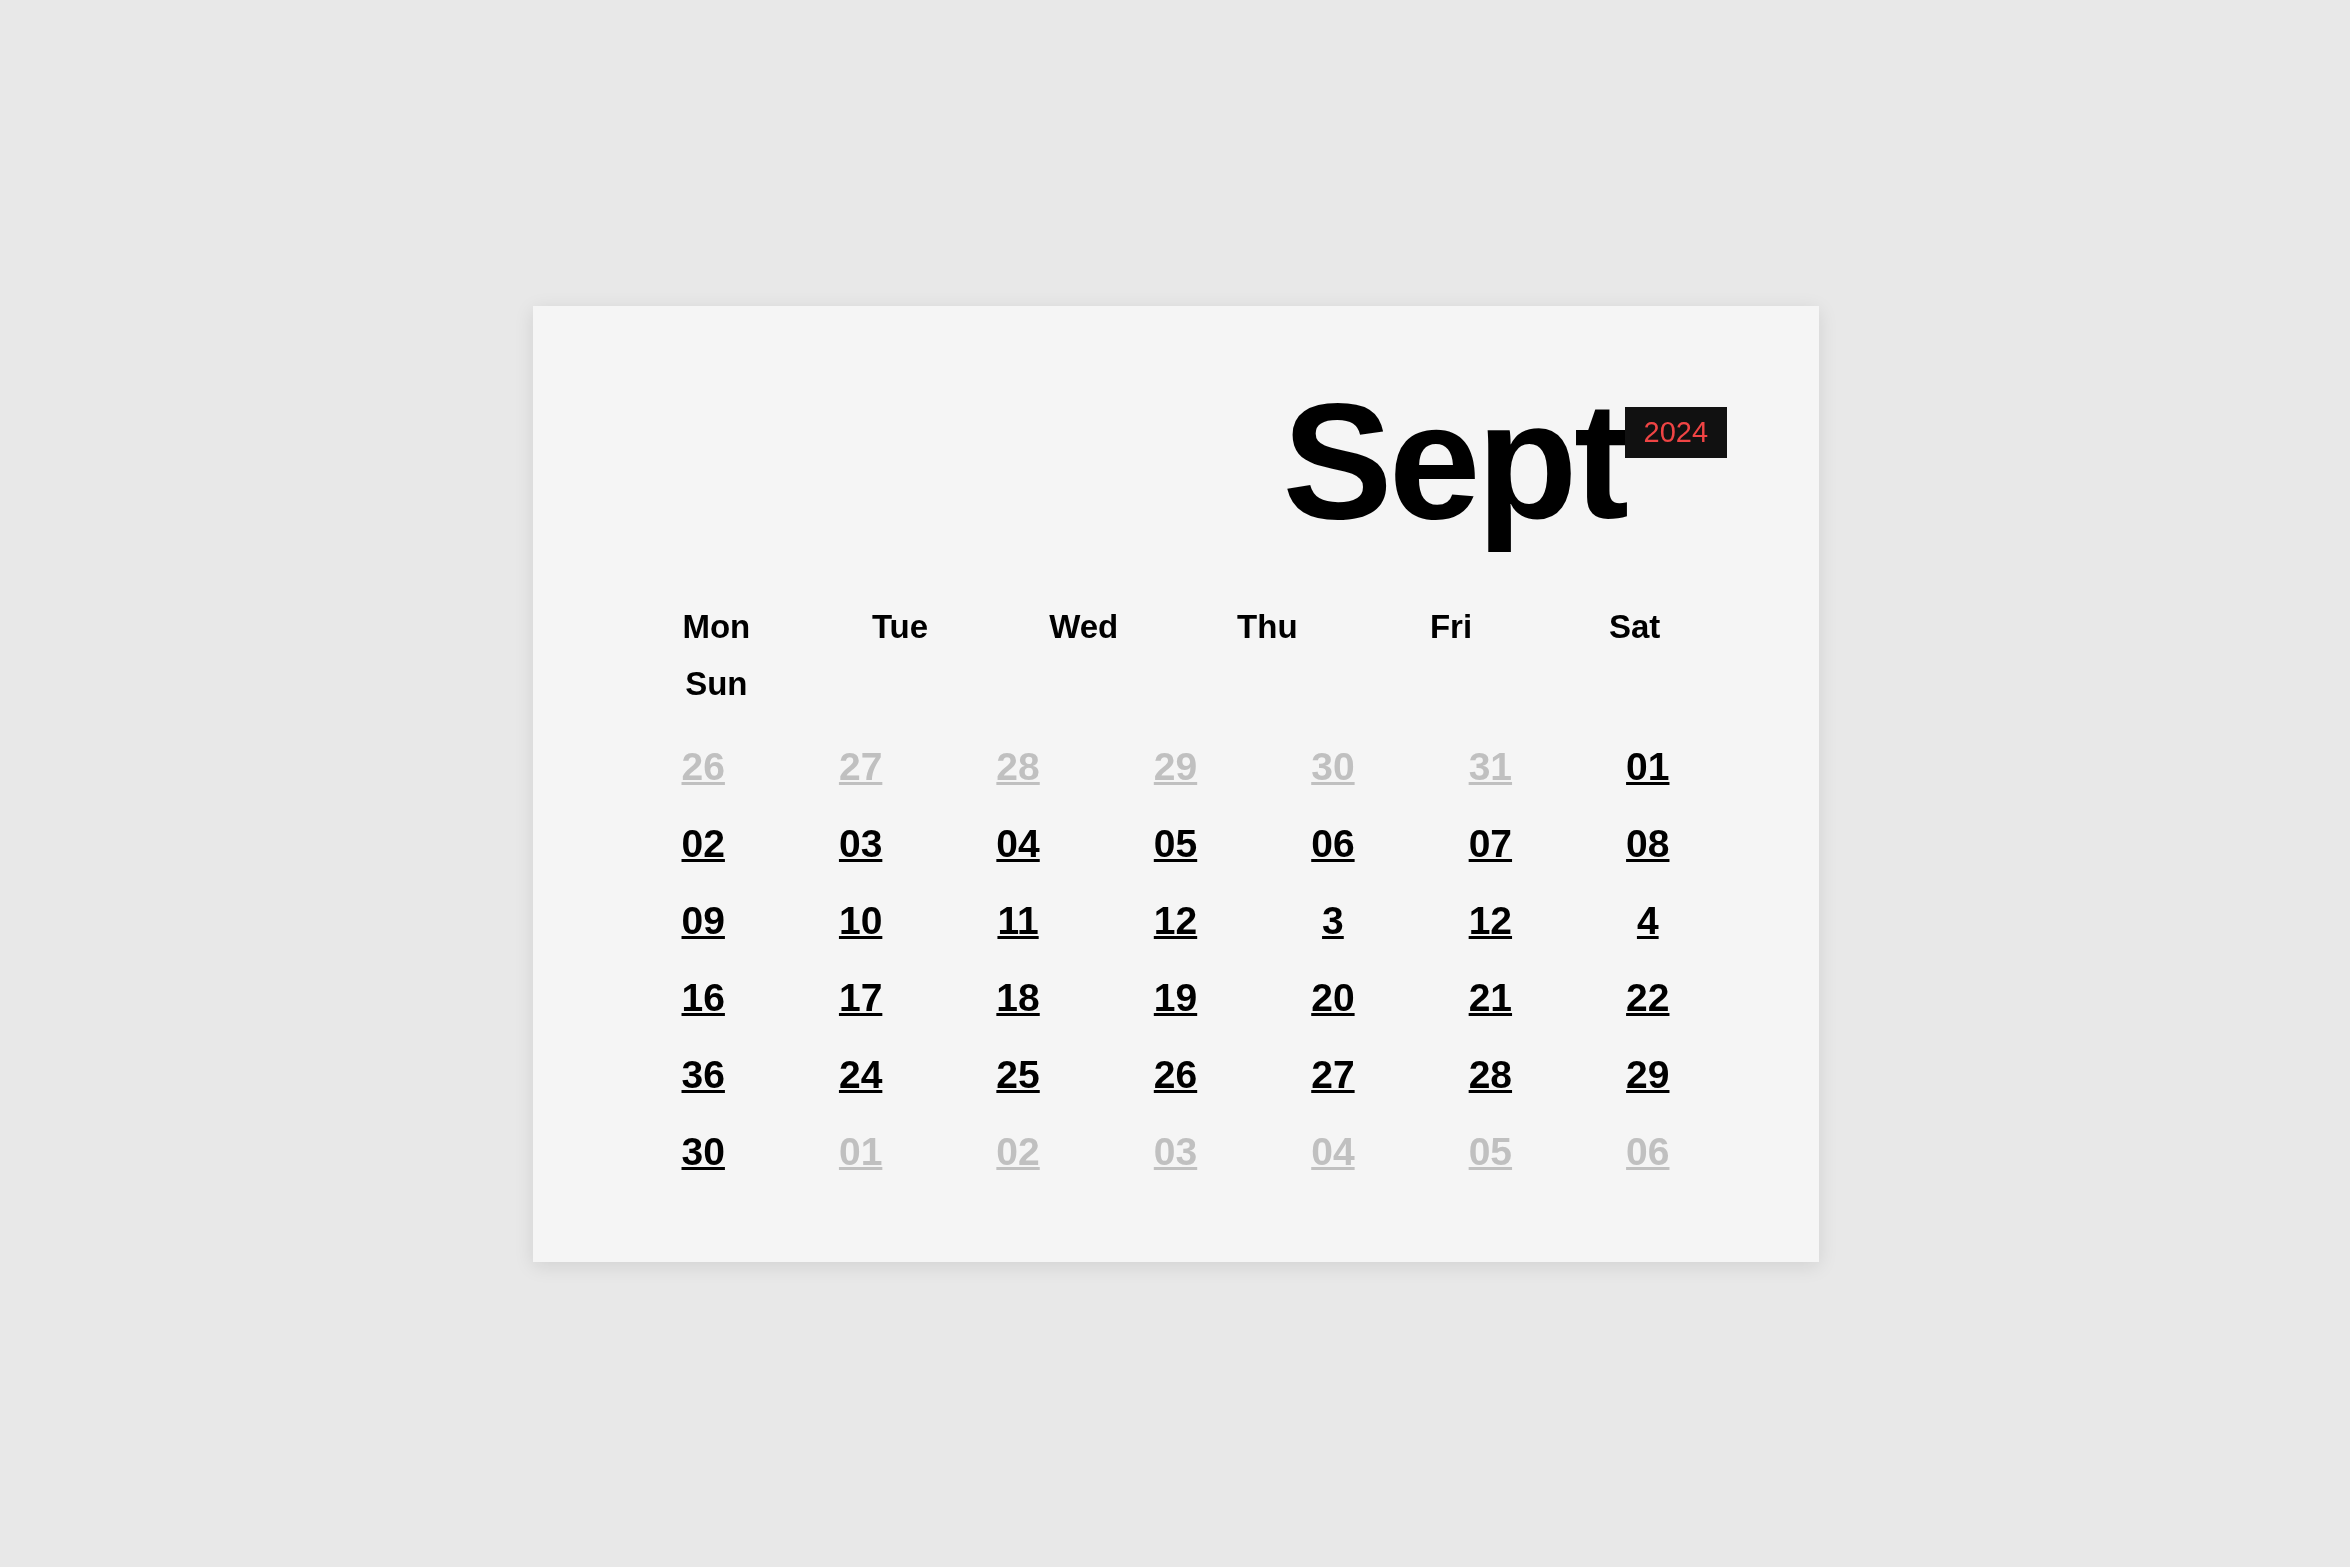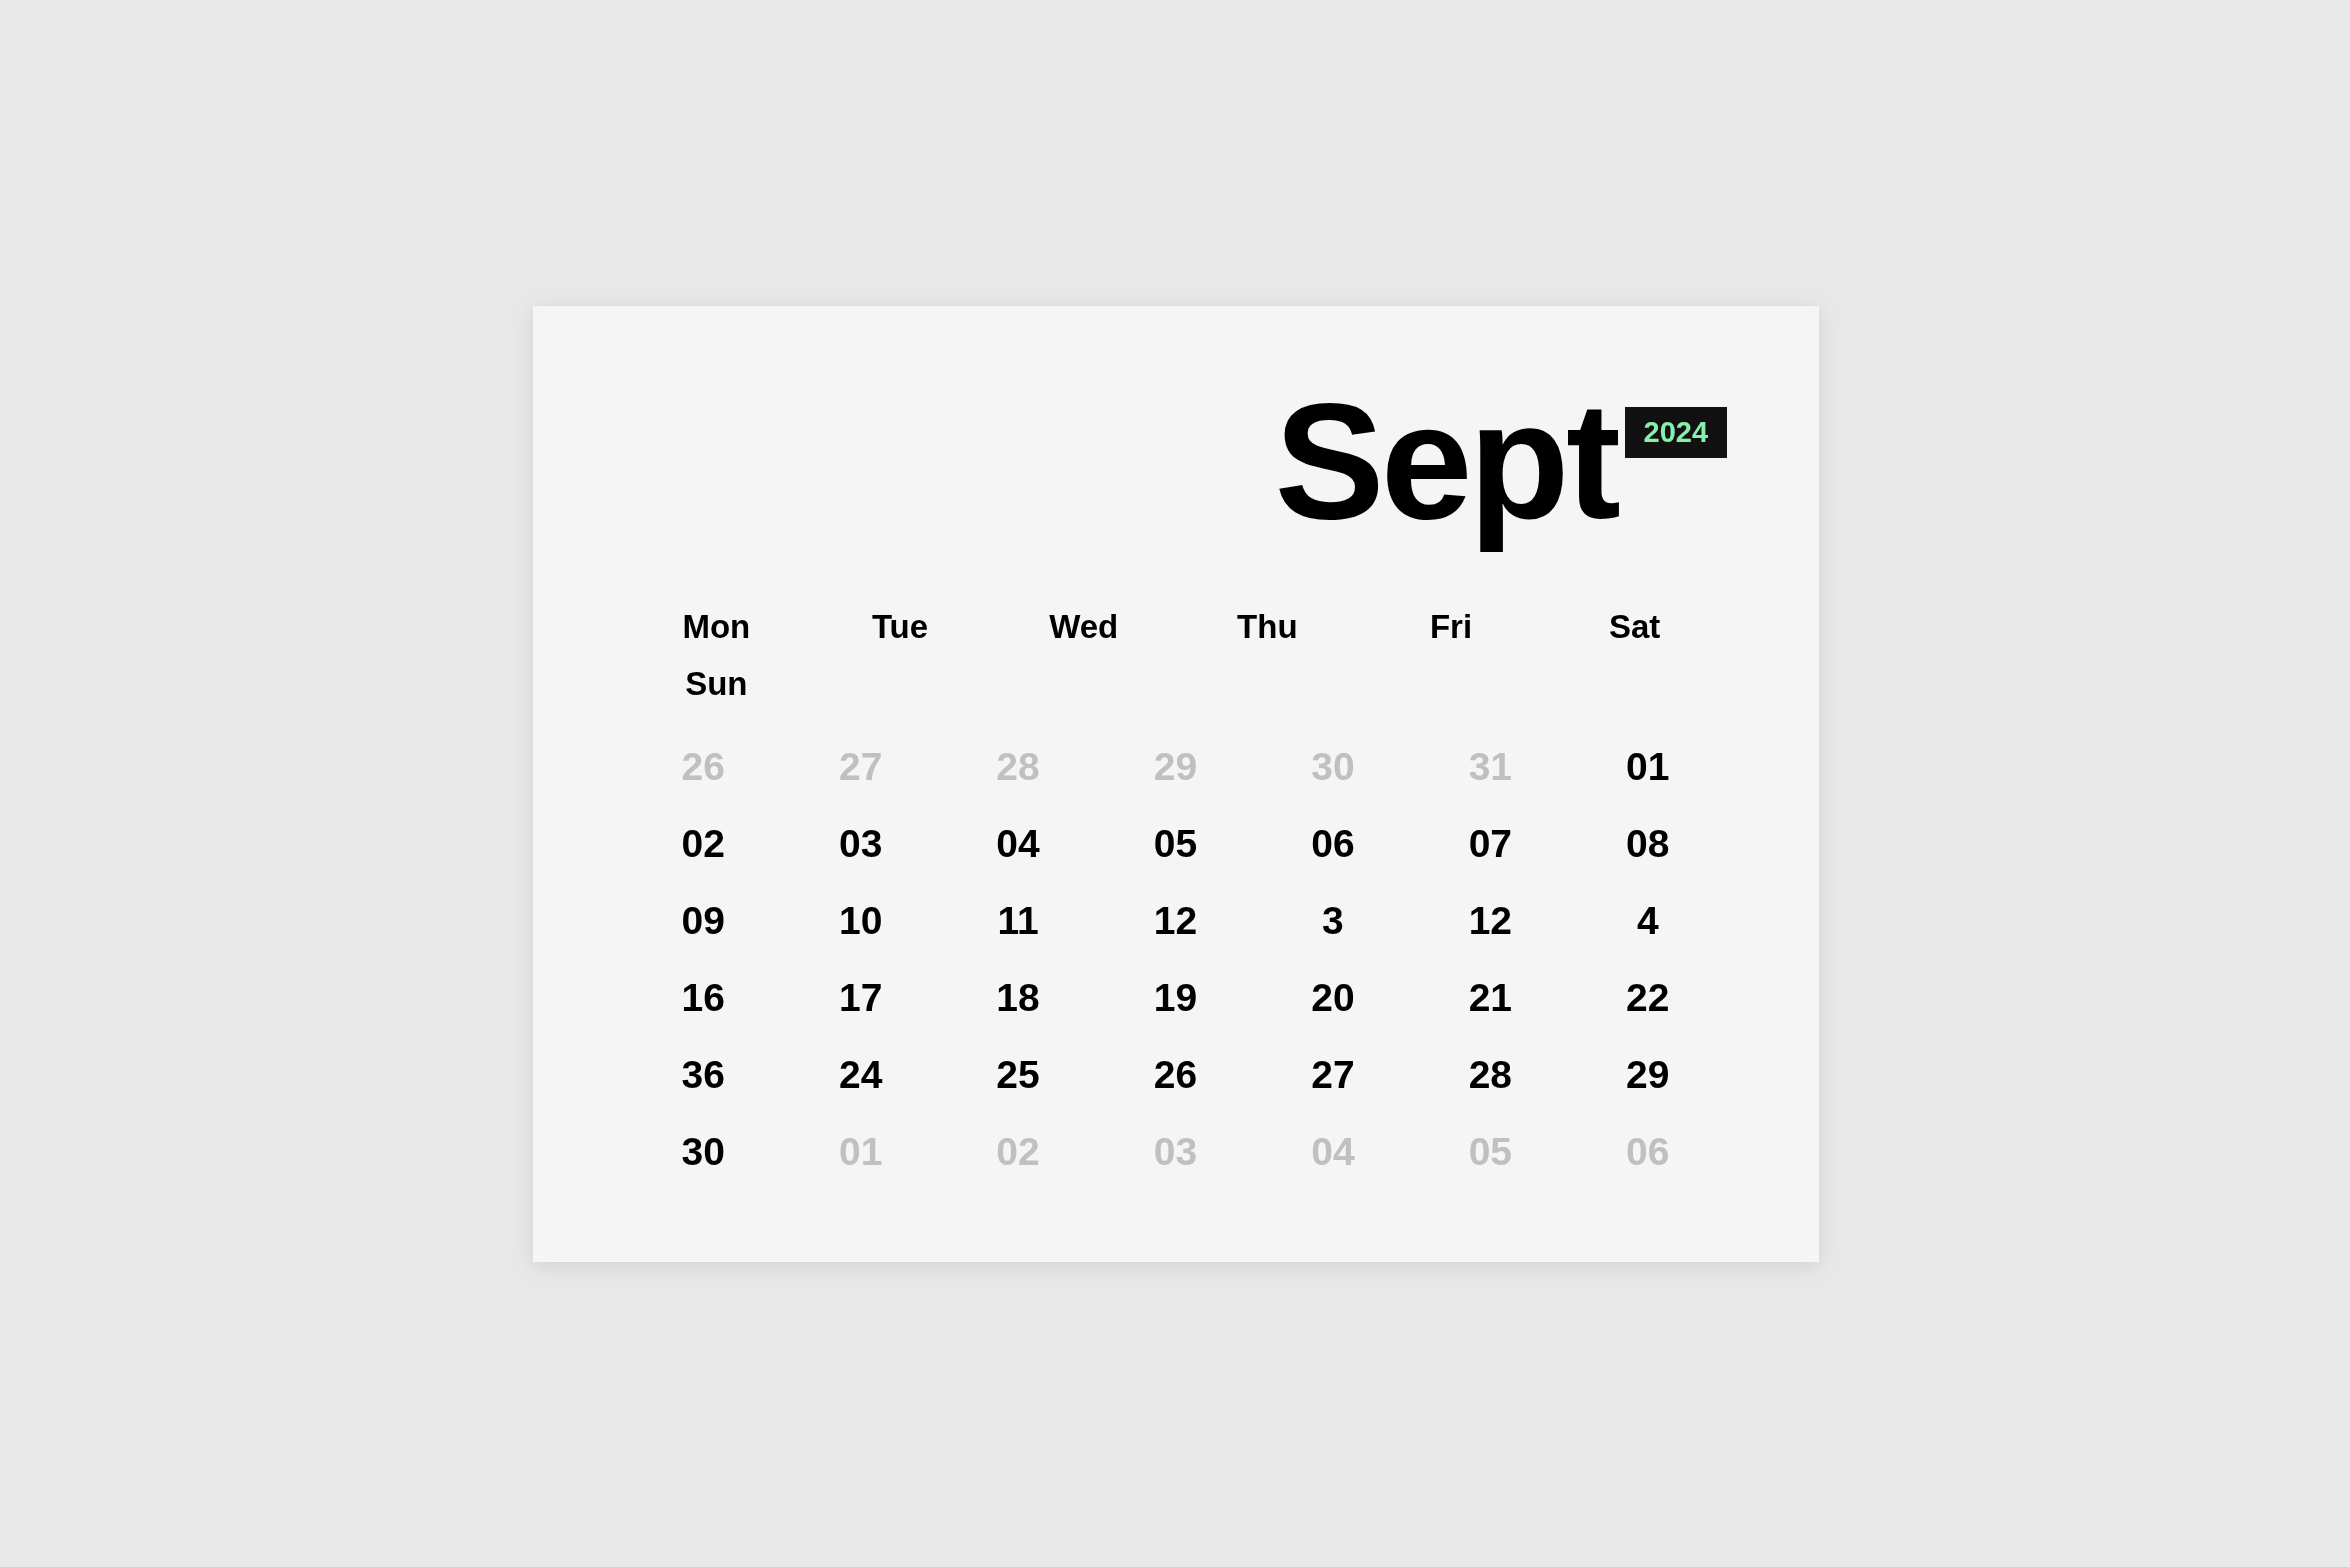--- a/index.html
+++ b/index.html
@@ -44,13 +44,12 @@
 
     .year-badge {
       background-color: #111;
-      color: #86efac;
+      color: #ef4444;
       font-size: 29px;
-      font-weight: 700;
+      font-weight: 400;
       padding: 9.2px 18.4px;
       margin-top: 27.5px;
       white-space: nowrap;
-      margin-left: 8px;
     }
 
     .calendar-grid {

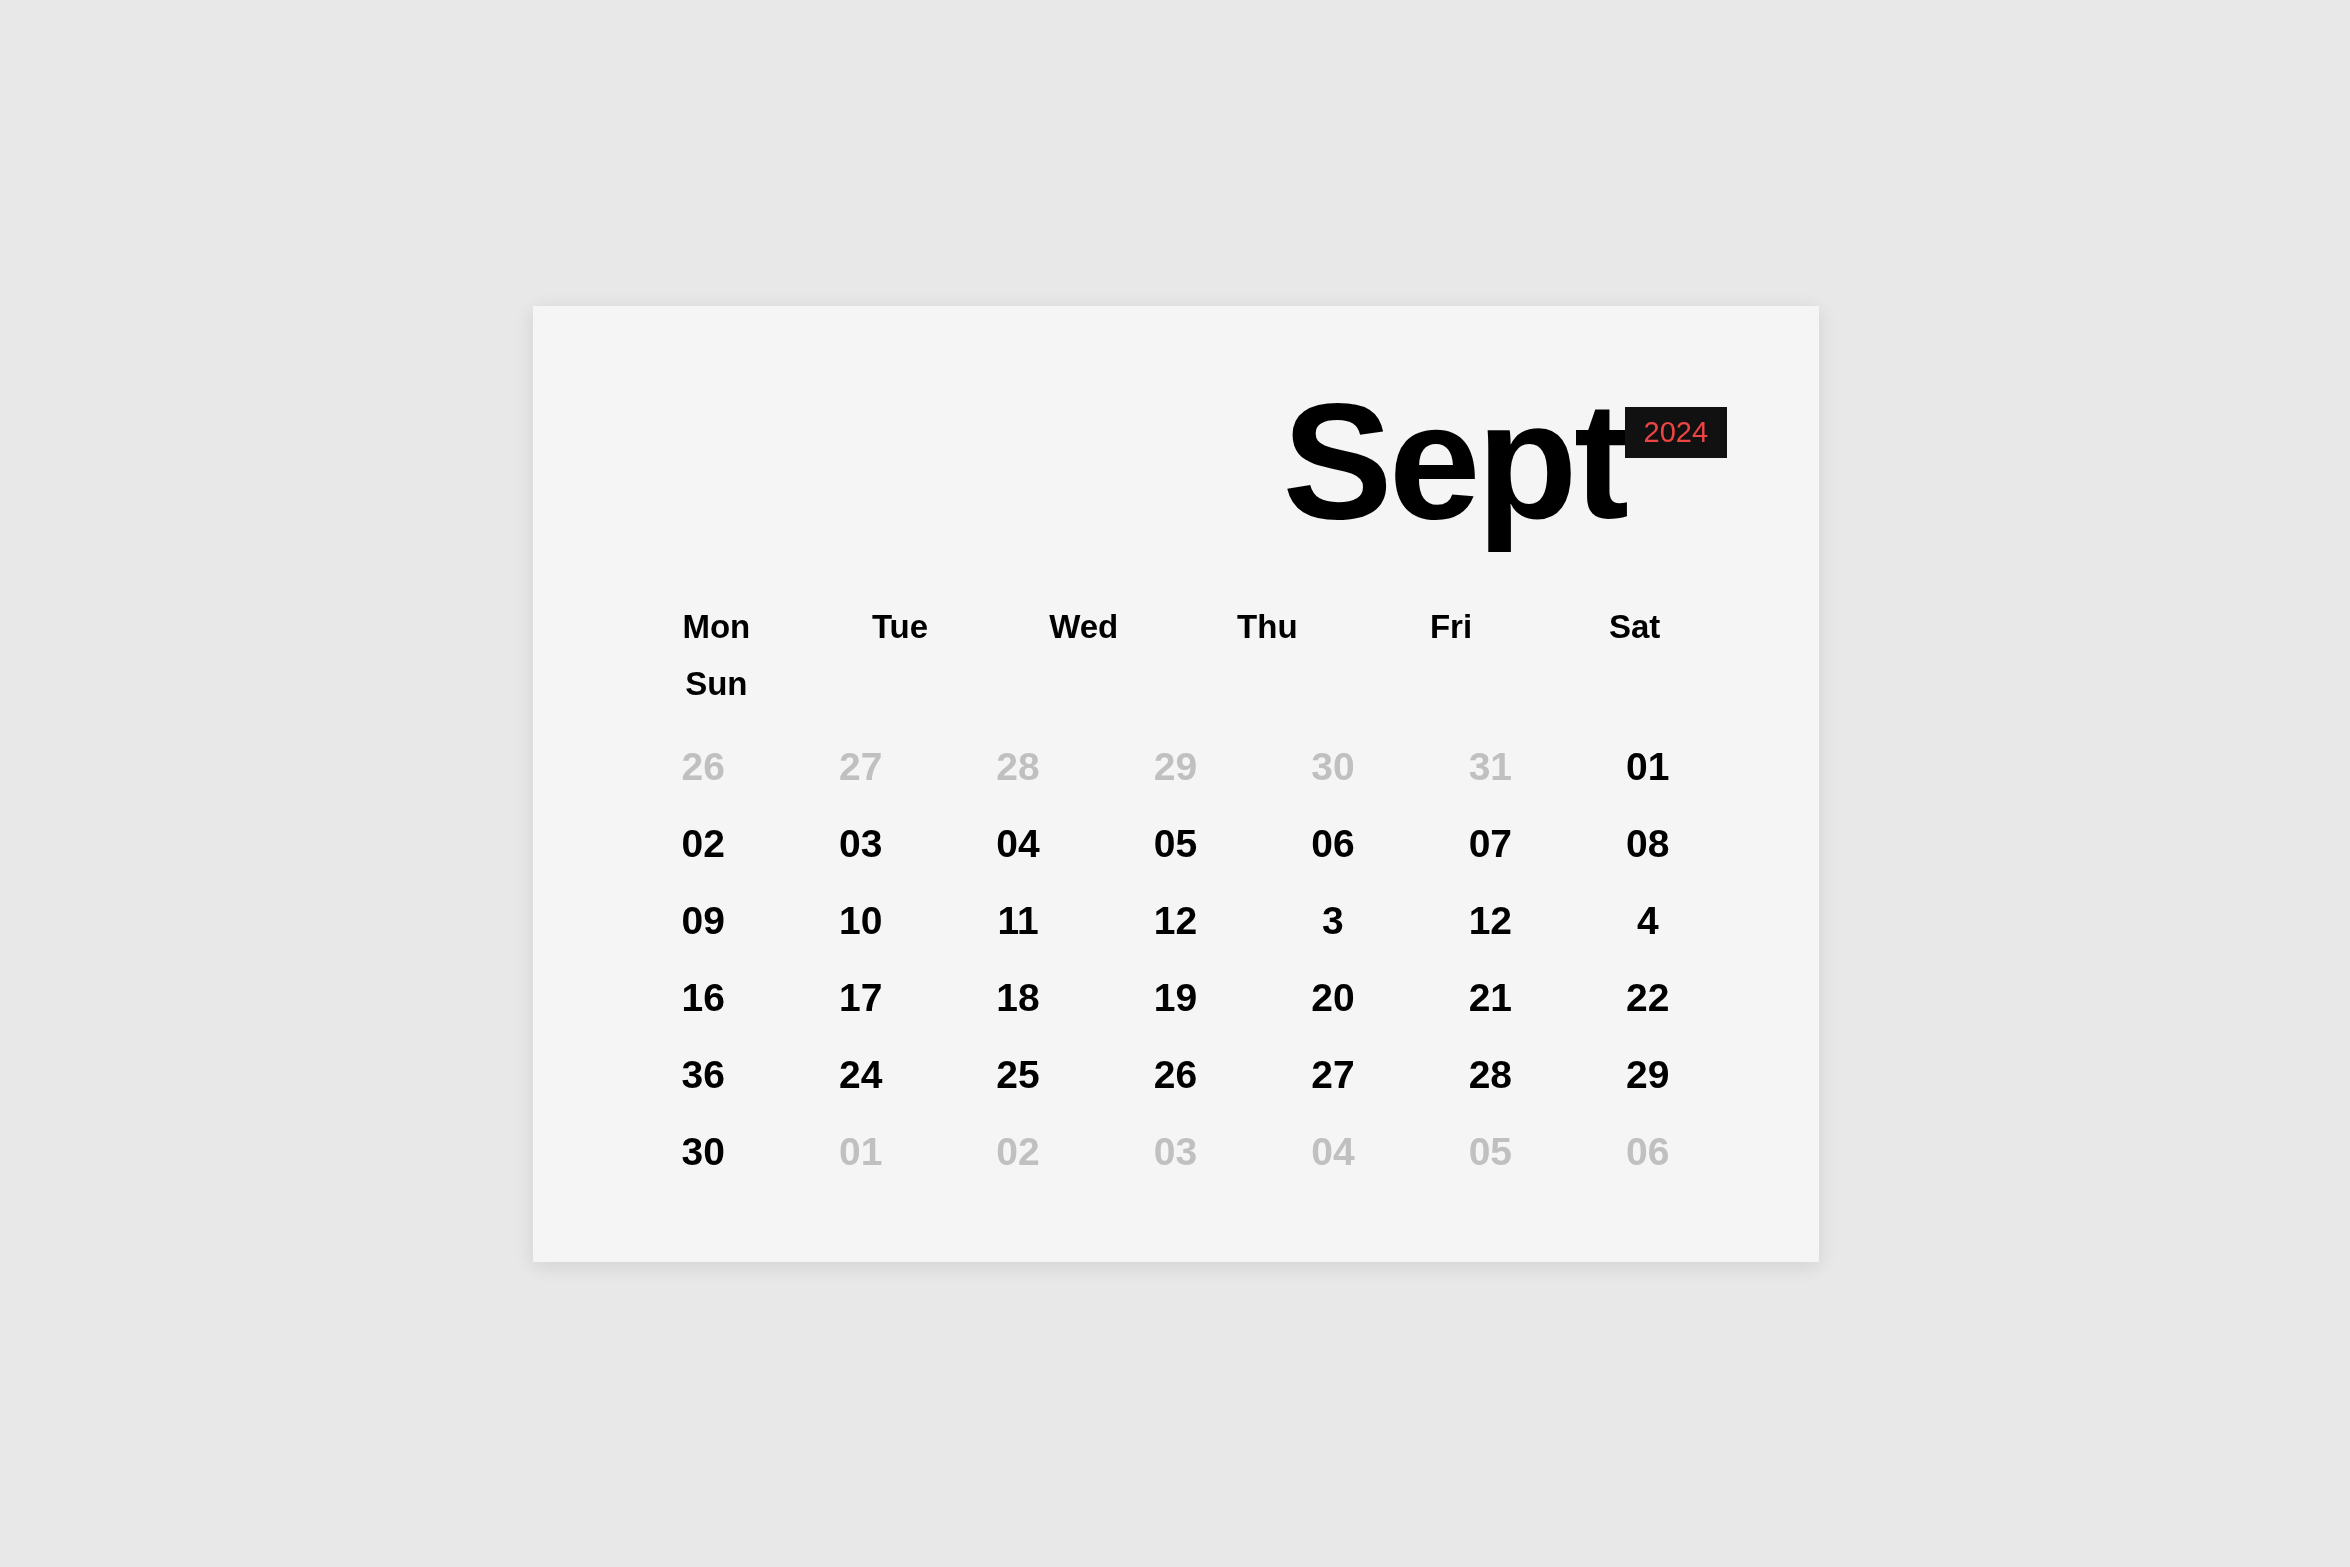--- a/index.html
+++ b/index.html
@@ -87,6 +87,7 @@
       font-weight: 700;
       padding: 14.7px 0;
       color: #000;
+      text-decoration: underline;
     }
 
     .day-cell.outside-month {

